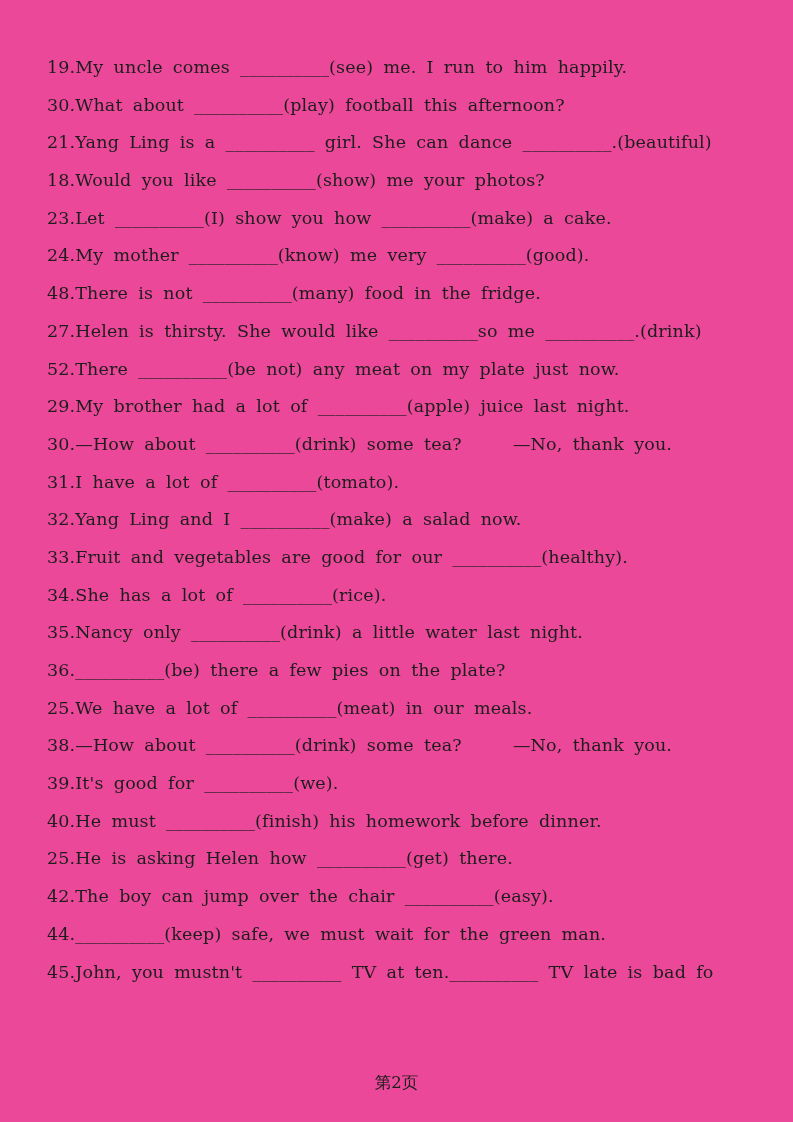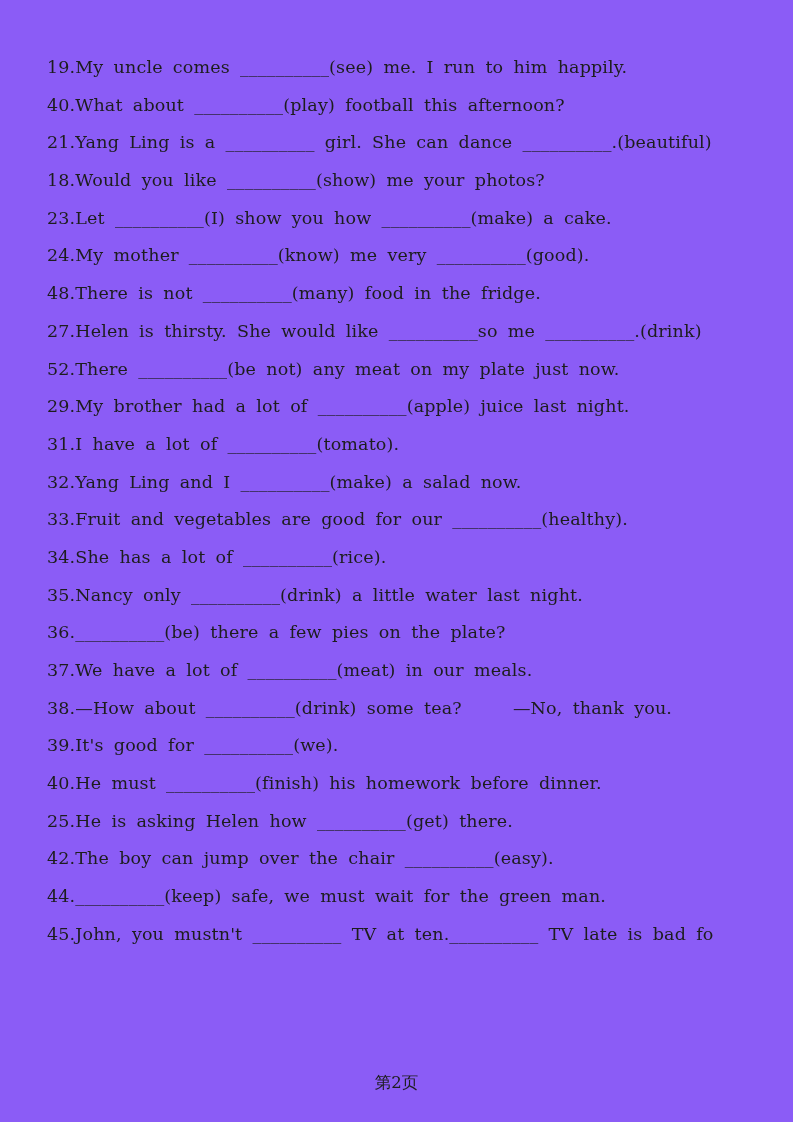--- a/index.html
+++ b/index.html
@@ -11,7 +11,7 @@
     position: relative;
     width: 793px;
     height: 1122px;
-    background: #8b5cf6;
+    background: #ec4899;
     overflow: hidden;
     font-family: "DejaVu Serif", "Liberation Serif", serif;
     color: #1d1d1d;

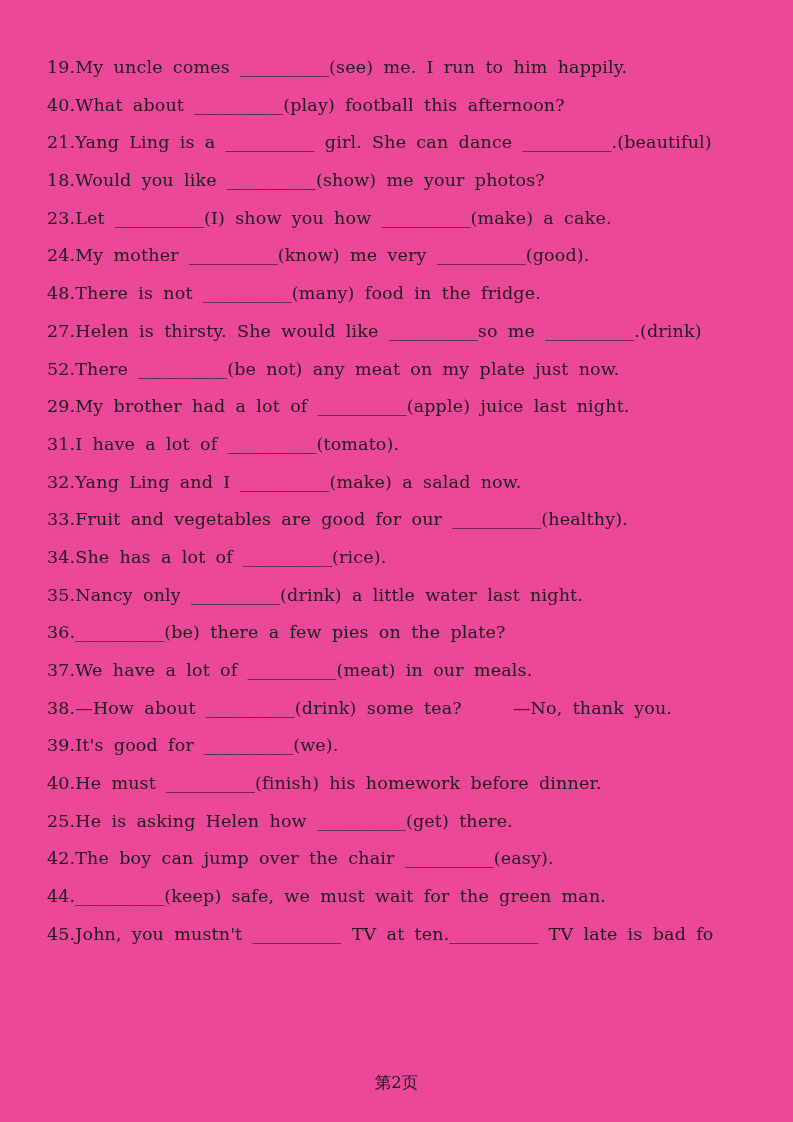--- a/index.html
+++ b/index.html
@@ -47,7 +47,7 @@
 <div class="page">
   <div class="content">
     <div class="line">19.My uncle comes __________(see) me. I run to him happily.</div>
-    <div class="line">40.What about __________(play) football this afternoon?</div>
+    <div class="line">30.What about __________(play) football this afternoon?</div>
     <div class="line">21.Yang Ling is a __________ girl. She can dance __________.(beautiful)</div>
     <div class="line">18.Would you like __________(show) me your photos?</div>
     <div class="line">23.Let __________(I) show you how __________(make) a cake.</div>

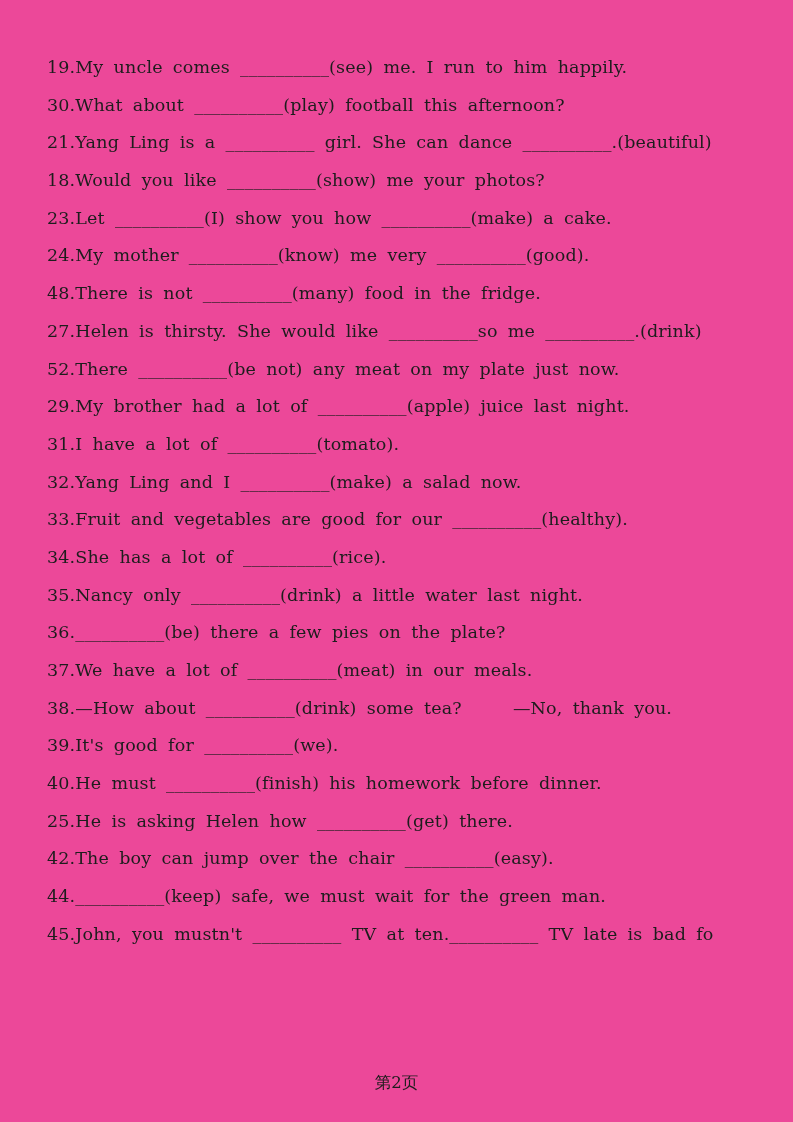--- a/index.html
+++ b/index.html
@@ -56,6 +56,7 @@
     <div class="line">27.Helen is thirsty. She would like __________so me __________.(drink)</div>
     <div class="line">52.There __________(be not) any meat on my plate just now.</div>
     <div class="line">29.My brother had a lot of __________(apple) juice last night.</div>
+    <div class="line">30.—How about __________(drink) some tea?     —No, thank you.</div>
     <div class="line">31.I have a lot of __________(tomato).</div>
     <div class="line">32.Yang Ling and I __________(make) a salad now.</div>
     <div class="line">33.Fruit and vegetables are good for our __________(healthy).</div>

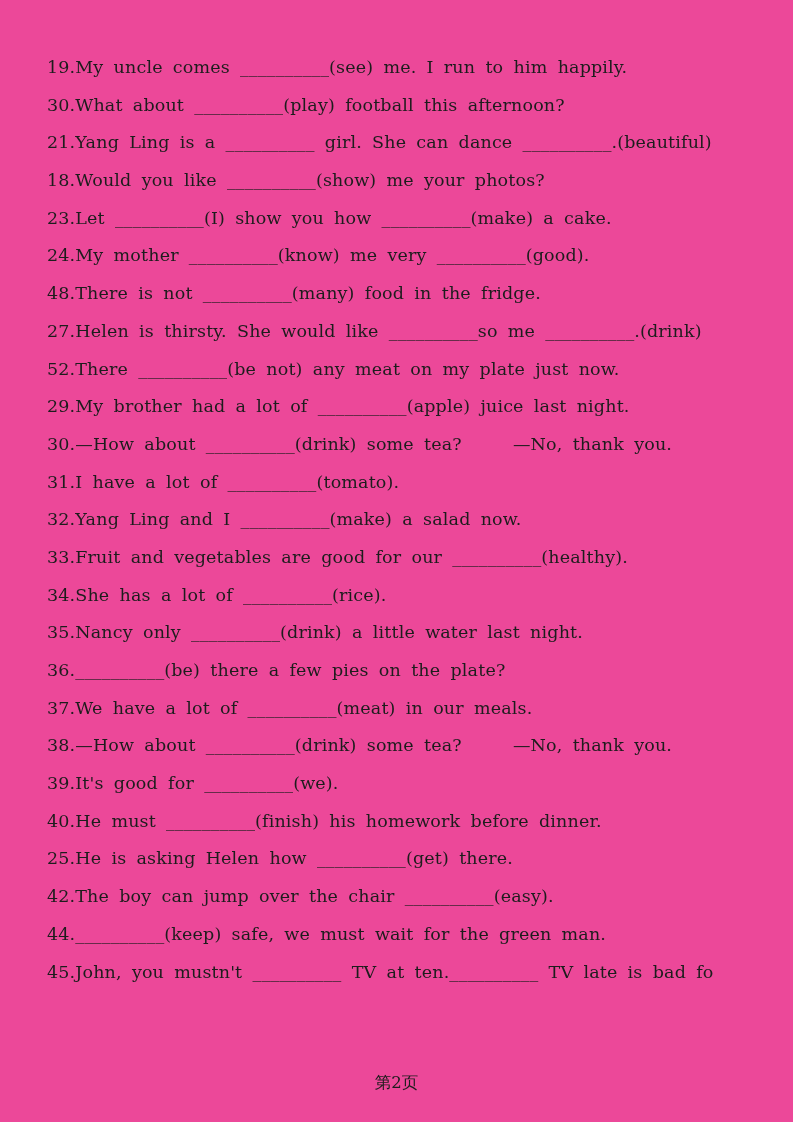--- a/index.html
+++ b/index.html
@@ -63,7 +63,7 @@
     <div class="line">34.She has a lot of __________(rice).</div>
     <div class="line">35.Nancy only __________(drink) a little water last night.</div>
     <div class="line">36.__________(be) there a few pies on the plate?</div>
-    <div class="line">37.We have a lot of __________(meat) in our meals.</div>
+    <div class="line">25.We have a lot of __________(meat) in our meals.</div>
     <div class="line">38.—How about __________(drink) some tea?     —No, thank you.</div>
     <div class="line">39.It's good for __________(we).</div>
     <div class="line">40.He must __________(finish) his homework before dinner.</div>

